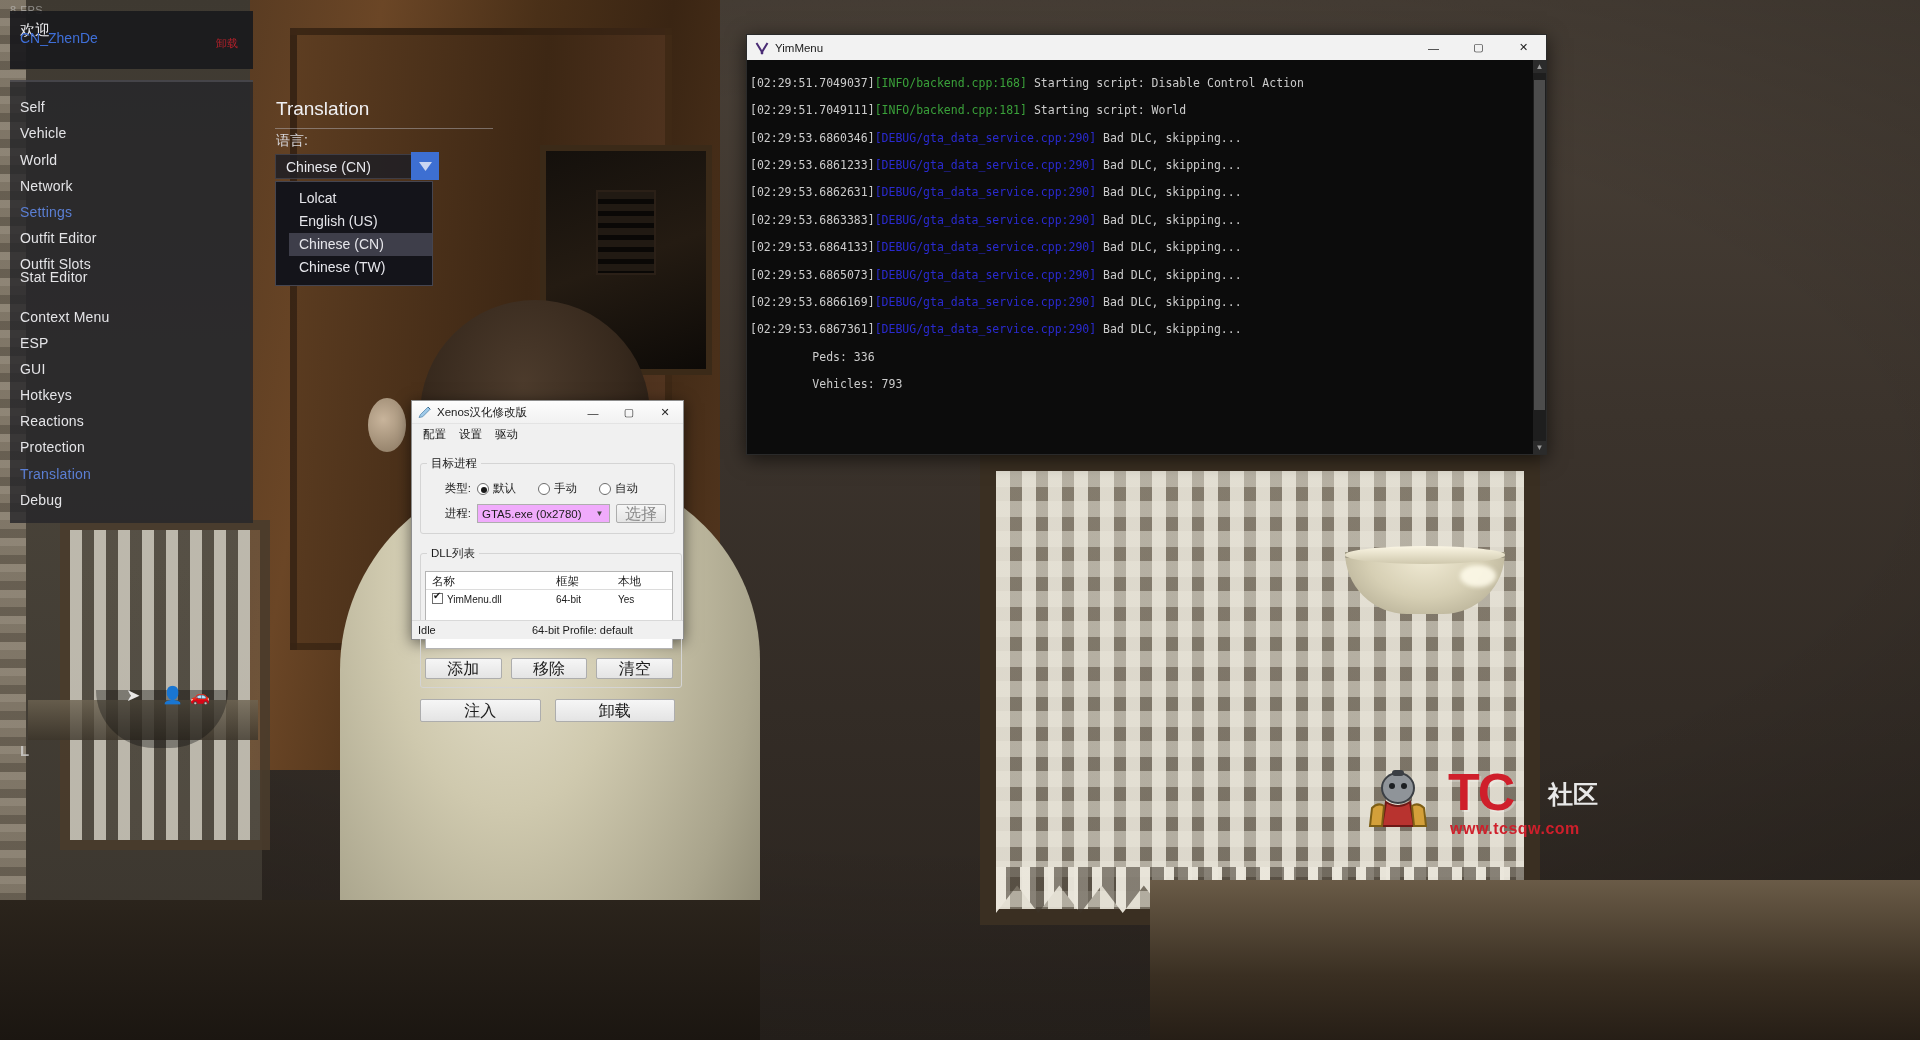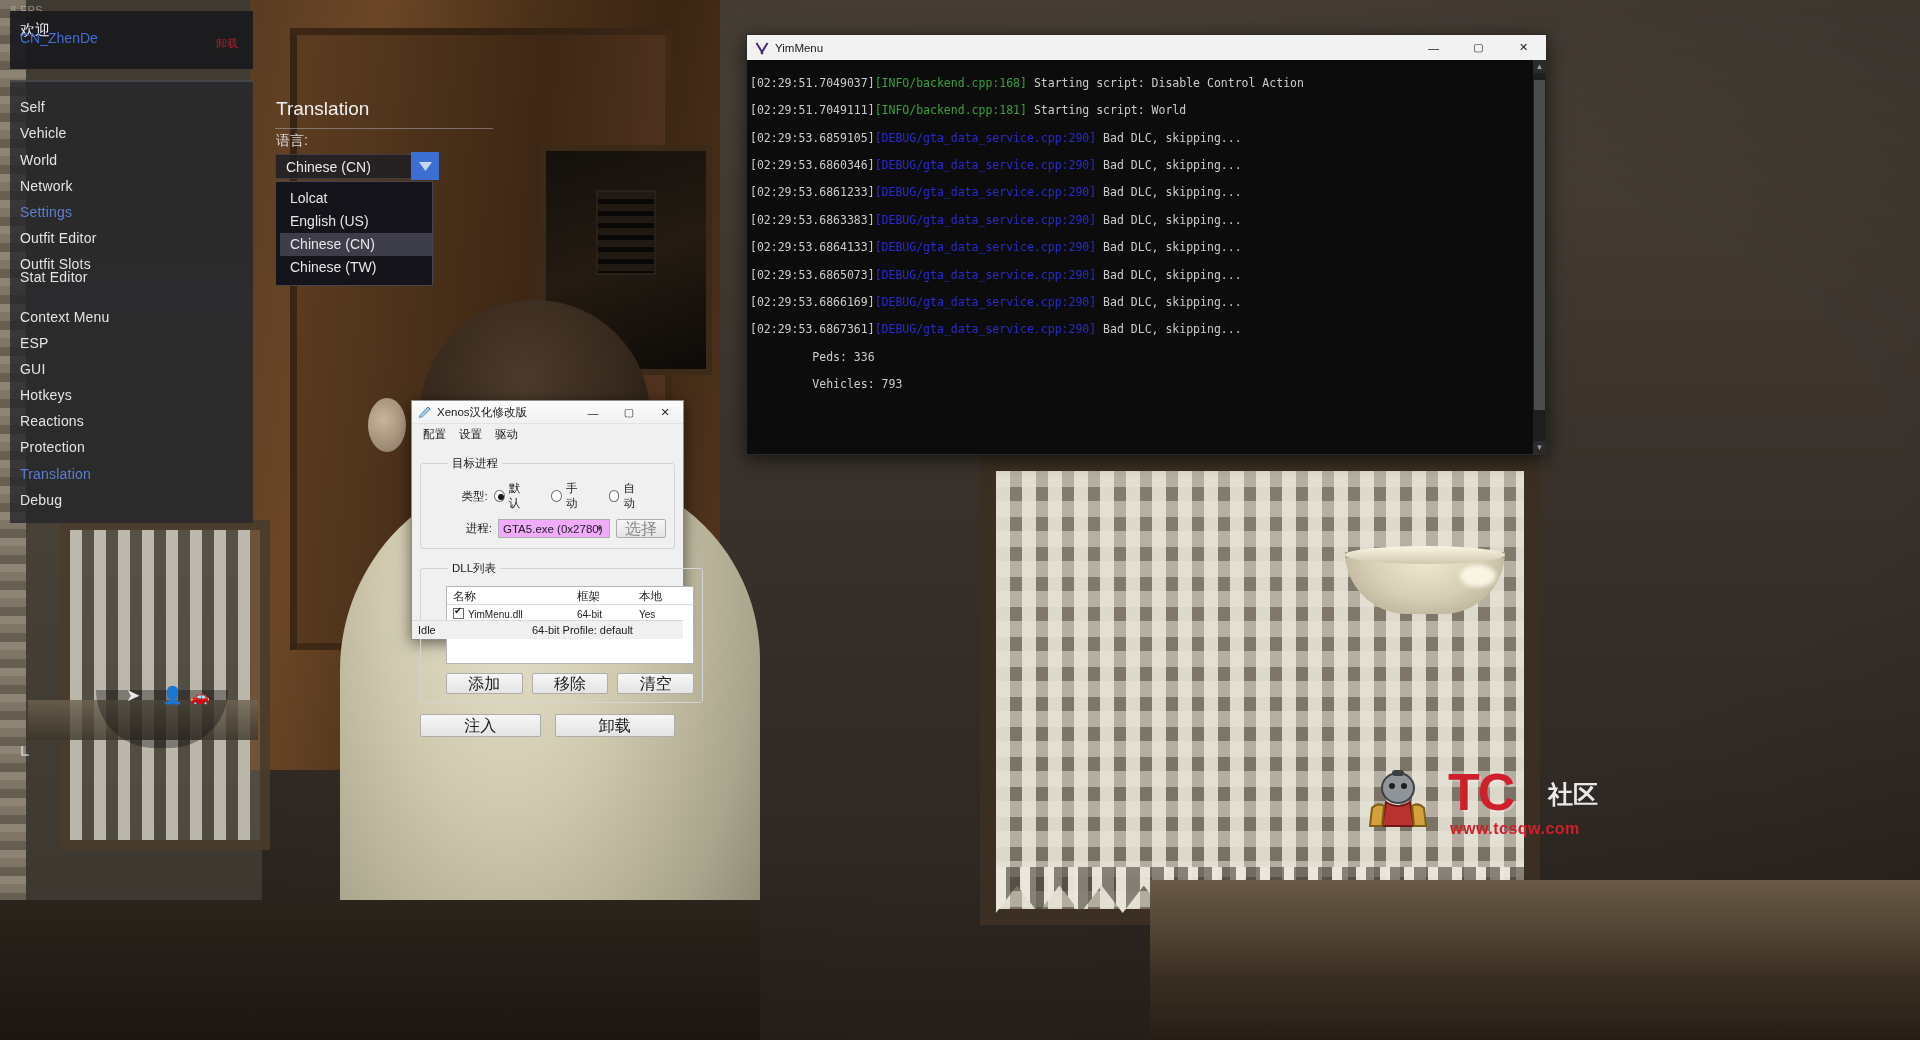--- a/index.html
+++ b/index.html
@@ -540,7 +540,6 @@
     <div class="con-body" id="con-body">
 <span class="con-line"><span class="ts">[02:29:51.7049037]</span><span class="lvl-info">[INFO/backend.cpp:168]</span><span class="msg"> Starting script: Disable Control Action</span></span>
 <span class="con-line"><span class="ts">[02:29:51.7049111]</span><span class="lvl-info">[INFO/backend.cpp:181]</span><span class="msg"> Starting script: World</span></span>
-<span class="con-line"><span class="ts">[02:29:53.6859105]</span><span class="lvl-debug">[DEBUG/gta_data_service.cpp:290]</span><span class="msg"> Bad DLC, skipping...</span></span>
 <span class="con-line"><span class="ts">[02:29:53.6860346]</span><span class="lvl-debug">[DEBUG/gta_data_service.cpp:290]</span><span class="msg"> Bad DLC, skipping...</span></span>
 <span class="con-line"><span class="ts">[02:29:53.6861233]</span><span class="lvl-debug">[DEBUG/gta_data_service.cpp:290]</span><span class="msg"> Bad DLC, skipping...</span></span>
 <span class="con-line"><span class="ts">[02:29:53.6863383]</span><span class="lvl-debug">[DEBUG/gta_data_service.cpp:290]</span><span class="msg"> Bad DLC, skipping...</span></span>

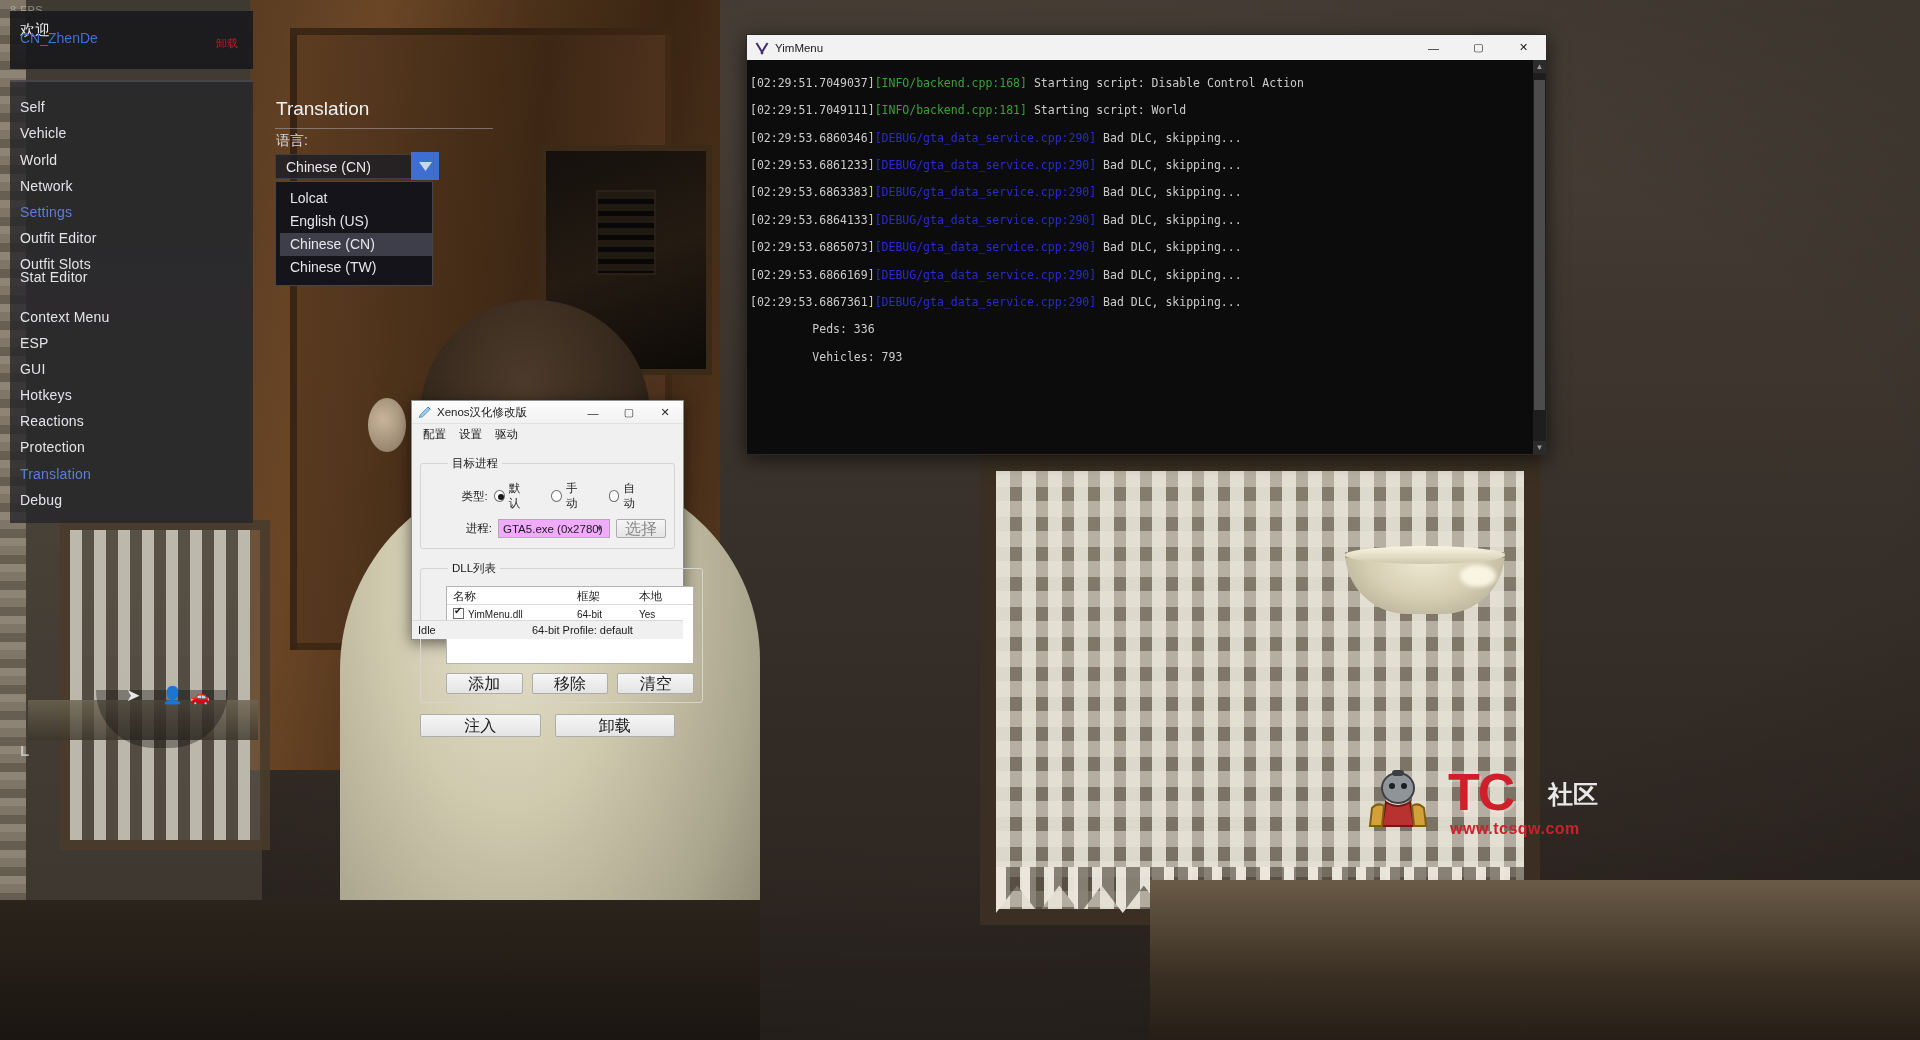--- a/index.html
+++ b/index.html
@@ -202,7 +202,7 @@
   .ym-dropdown {
     position:absolute; left: 12px; top: 95px; width: 158px;
     background: #14141a; border: 1px solid rgba(110,110,125,.55);
-    padding: 5px 0 6px 4px;
+    padding: 5px 0 6px 13px;
   }
   .ym-opt {
     height: 23px; line-height: 23px; padding-left: 10px;

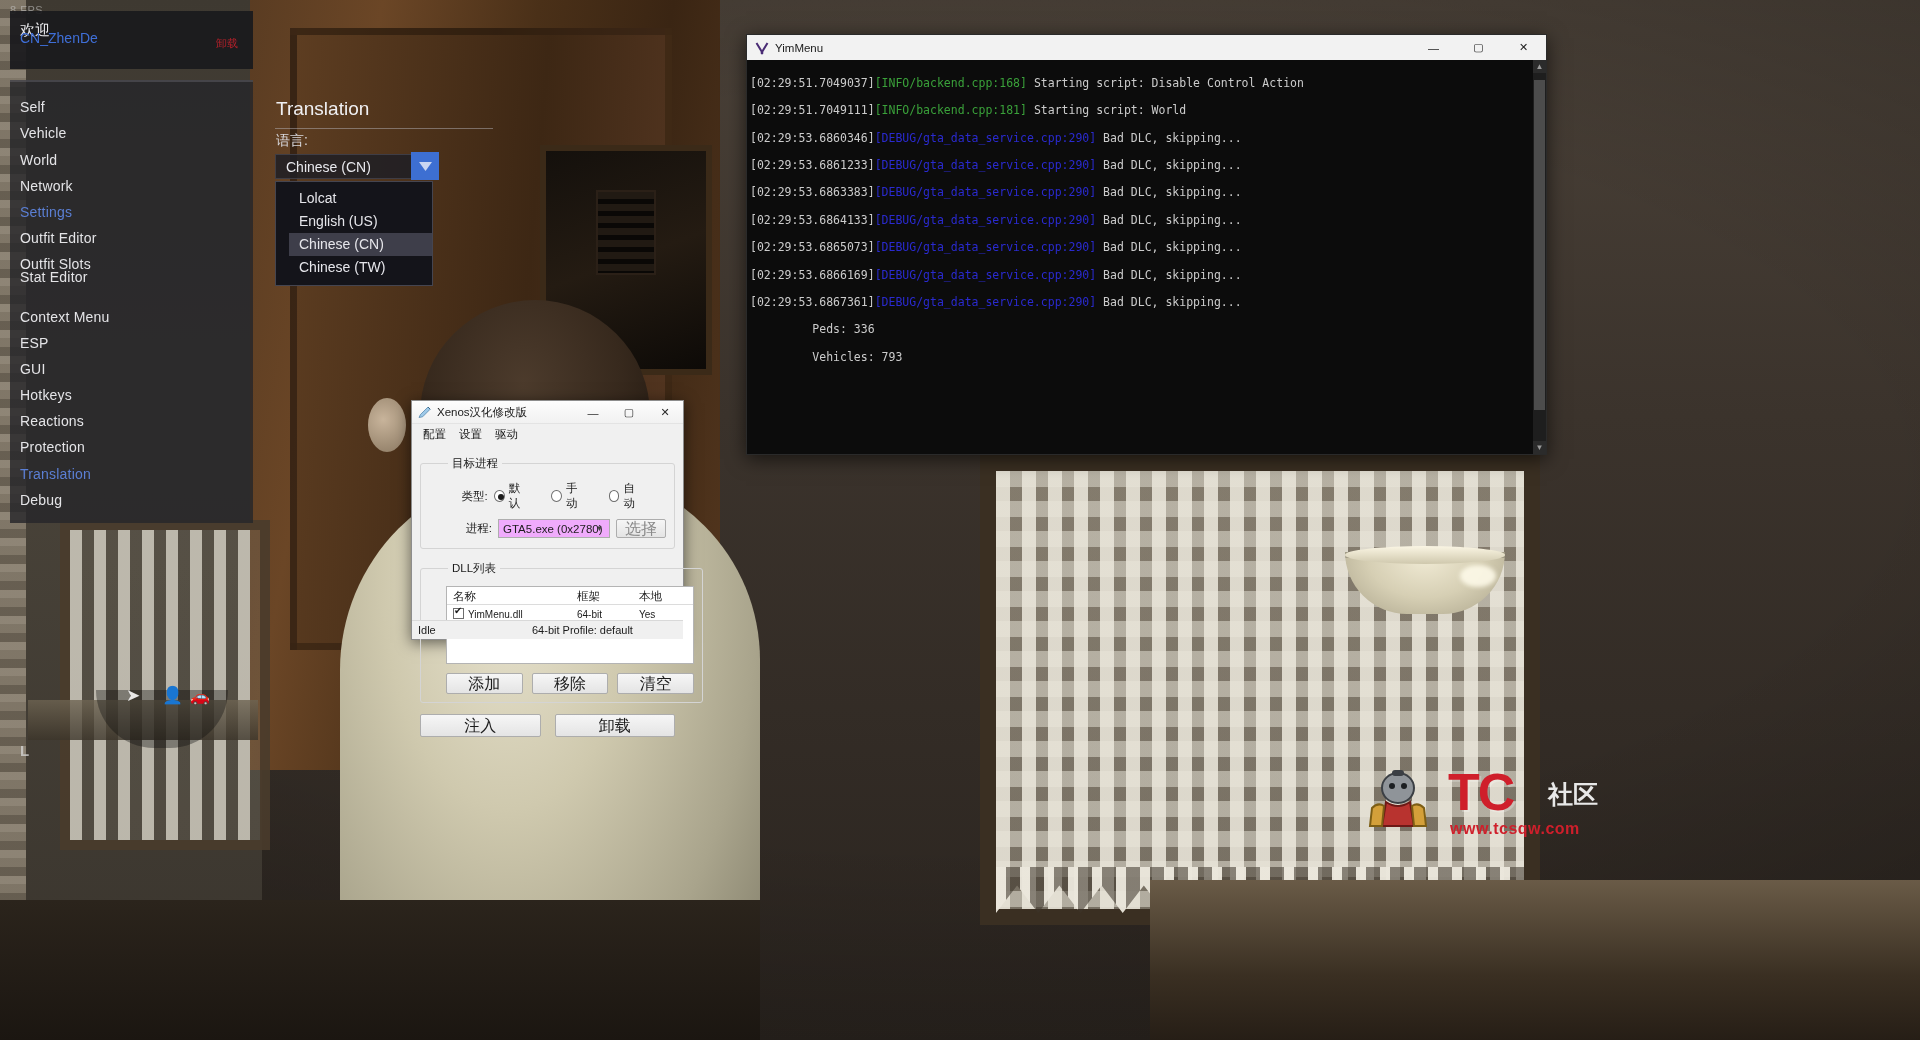--- a/index.html
+++ b/index.html
@@ -542,6 +542,7 @@
 <span class="con-line"><span class="ts">[02:29:51.7049111]</span><span class="lvl-info">[INFO/backend.cpp:181]</span><span class="msg"> Starting script: World</span></span>
 <span class="con-line"><span class="ts">[02:29:53.6860346]</span><span class="lvl-debug">[DEBUG/gta_data_service.cpp:290]</span><span class="msg"> Bad DLC, skipping...</span></span>
 <span class="con-line"><span class="ts">[02:29:53.6861233]</span><span class="lvl-debug">[DEBUG/gta_data_service.cpp:290]</span><span class="msg"> Bad DLC, skipping...</span></span>
+<span class="con-line"><span class="ts">[02:29:53.6862631]</span><span class="lvl-debug">[DEBUG/gta_data_service.cpp:290]</span><span class="msg"> Bad DLC, skipping...</span></span>
 <span class="con-line"><span class="ts">[02:29:53.6863383]</span><span class="lvl-debug">[DEBUG/gta_data_service.cpp:290]</span><span class="msg"> Bad DLC, skipping...</span></span>
 <span class="con-line"><span class="ts">[02:29:53.6864133]</span><span class="lvl-debug">[DEBUG/gta_data_service.cpp:290]</span><span class="msg"> Bad DLC, skipping...</span></span>
 <span class="con-line"><span class="ts">[02:29:53.6865073]</span><span class="lvl-debug">[DEBUG/gta_data_service.cpp:290]</span><span class="msg"> Bad DLC, skipping...</span></span>

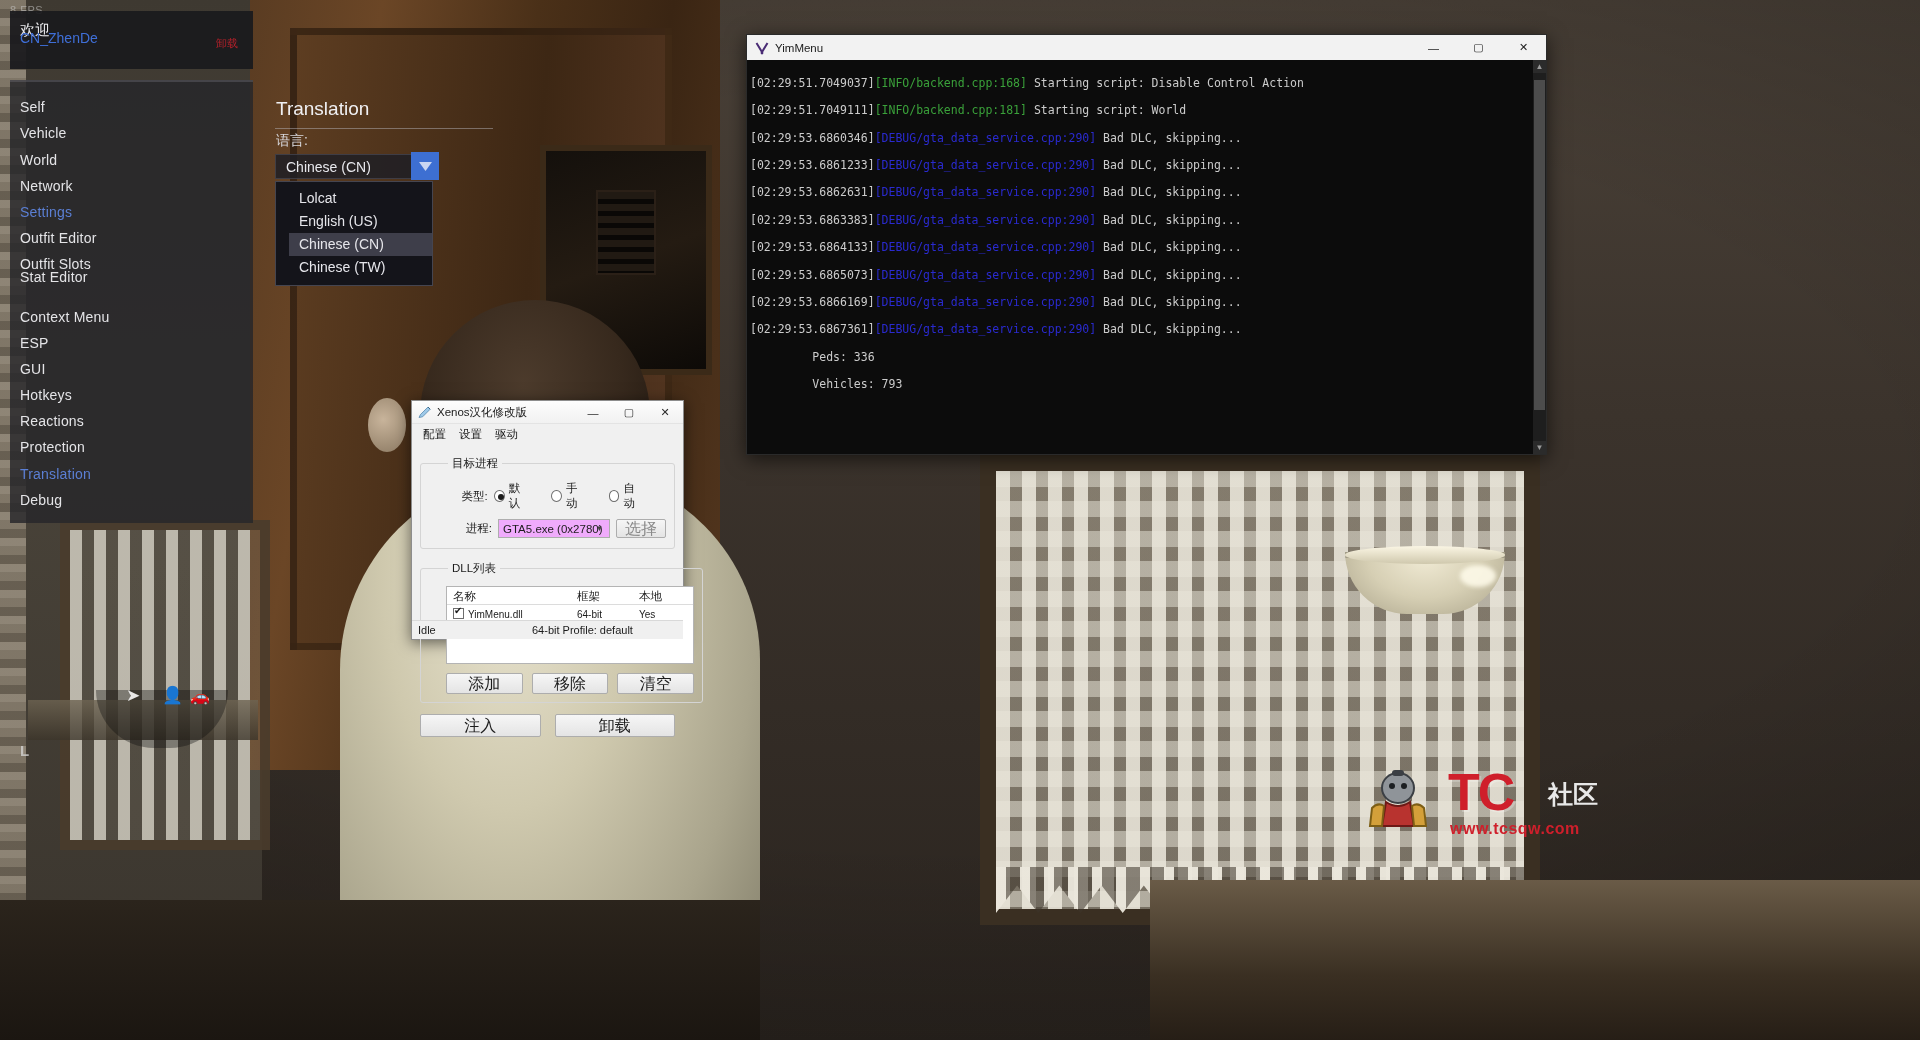--- a/index.html
+++ b/index.html
@@ -238,7 +238,7 @@
   .x-body { position:relative; padding: 0 8px; }
   .x-group {
     position:relative; border:1px solid #d4d4d4; border-radius:3px;
-    margin-top: 12px; padding: 10px 8px 8px 25px;
+    margin-top: 12px; padding: 10px 8px 8px 4px;
   }
   .x-group > legend {
     font-size: 11.5px; color:#1b1b1b; padding: 0 4px; margin-left: 2px;

